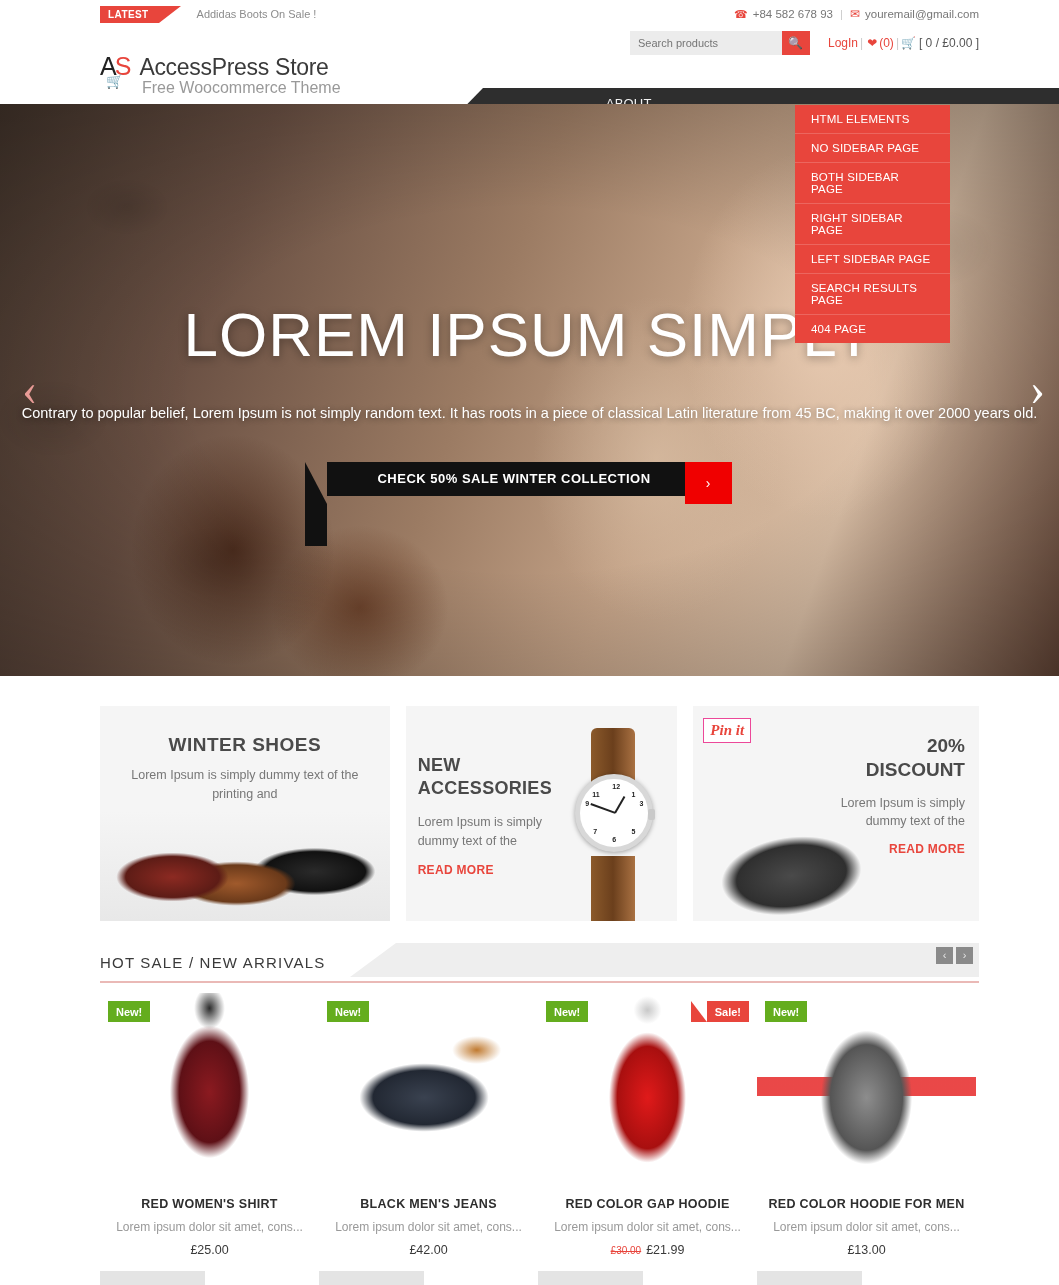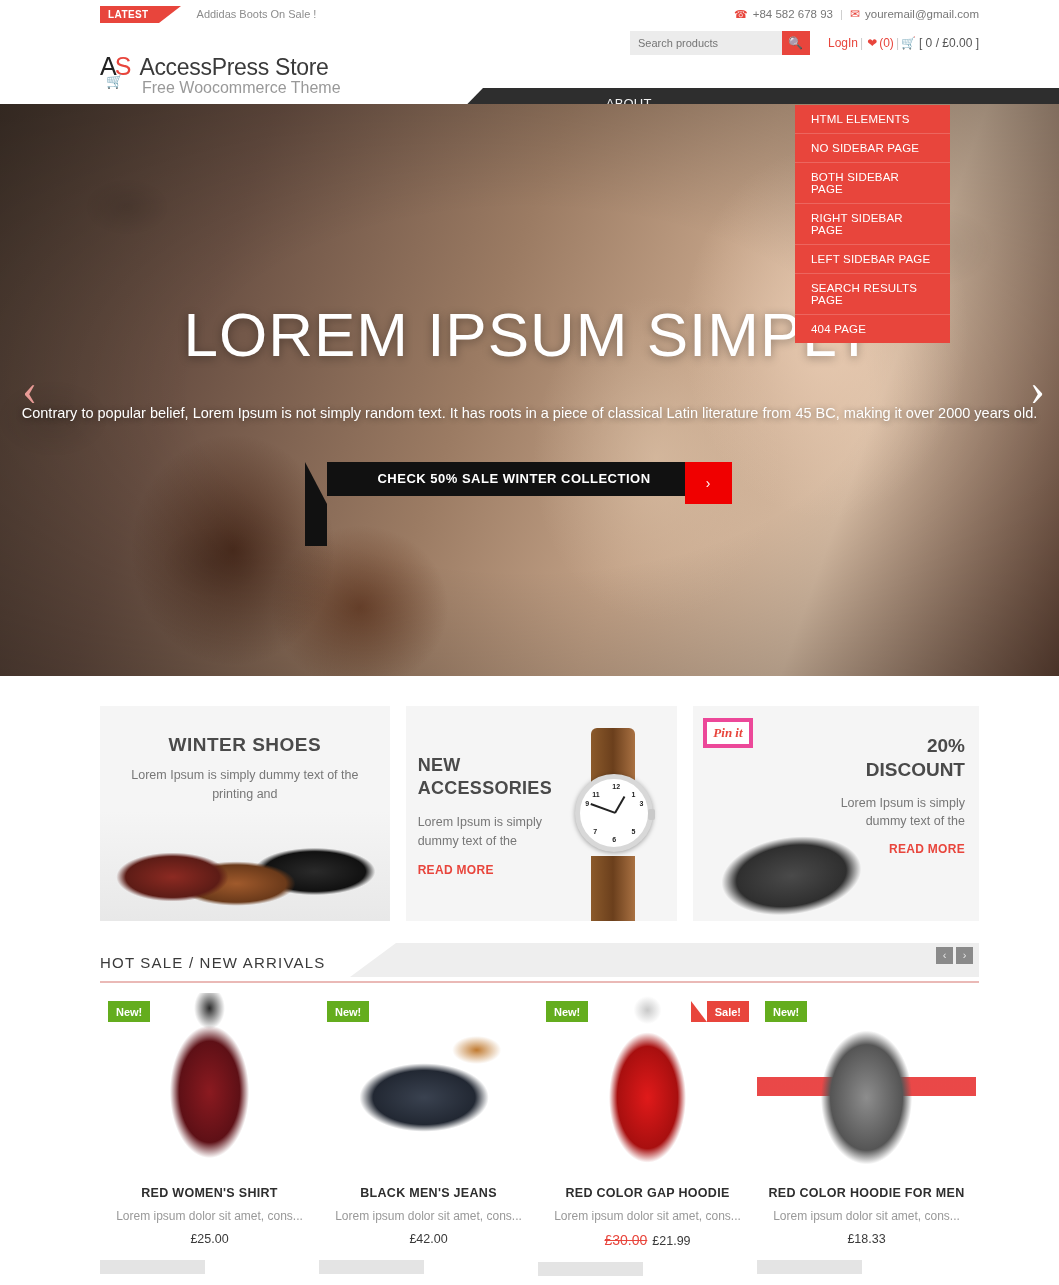--- a/index.html
+++ b/index.html
@@ -172,8 +172,8 @@
   .watch-crown { position:absolute; right:-7px; top:44%; width:7px; height:11px; background:#c9c9c9; border-radius:2px; }
   .promo-3 { display:flex; }
   .pin-it {
-    position:absolute; left:10px; top:12px; background:#fff; border:4px solid #ec4899;
-    color:#e8453c; font-size:13px; font-weight:bold; padding:3px 6px; font-style:italic;
+    position:absolute; left:10px; top:12px; background:#fff; border:1px solid #ec4899;
+    color:#e8453c; font-size:15px; font-weight:bold; padding:3px 6px; font-style:italic;
     font-family:"Liberation Serif", serif; cursor:pointer;
   }
   .promo-3-right { margin-left:auto; width:150px; padding:28px 14px 0 0; text-align:right; }

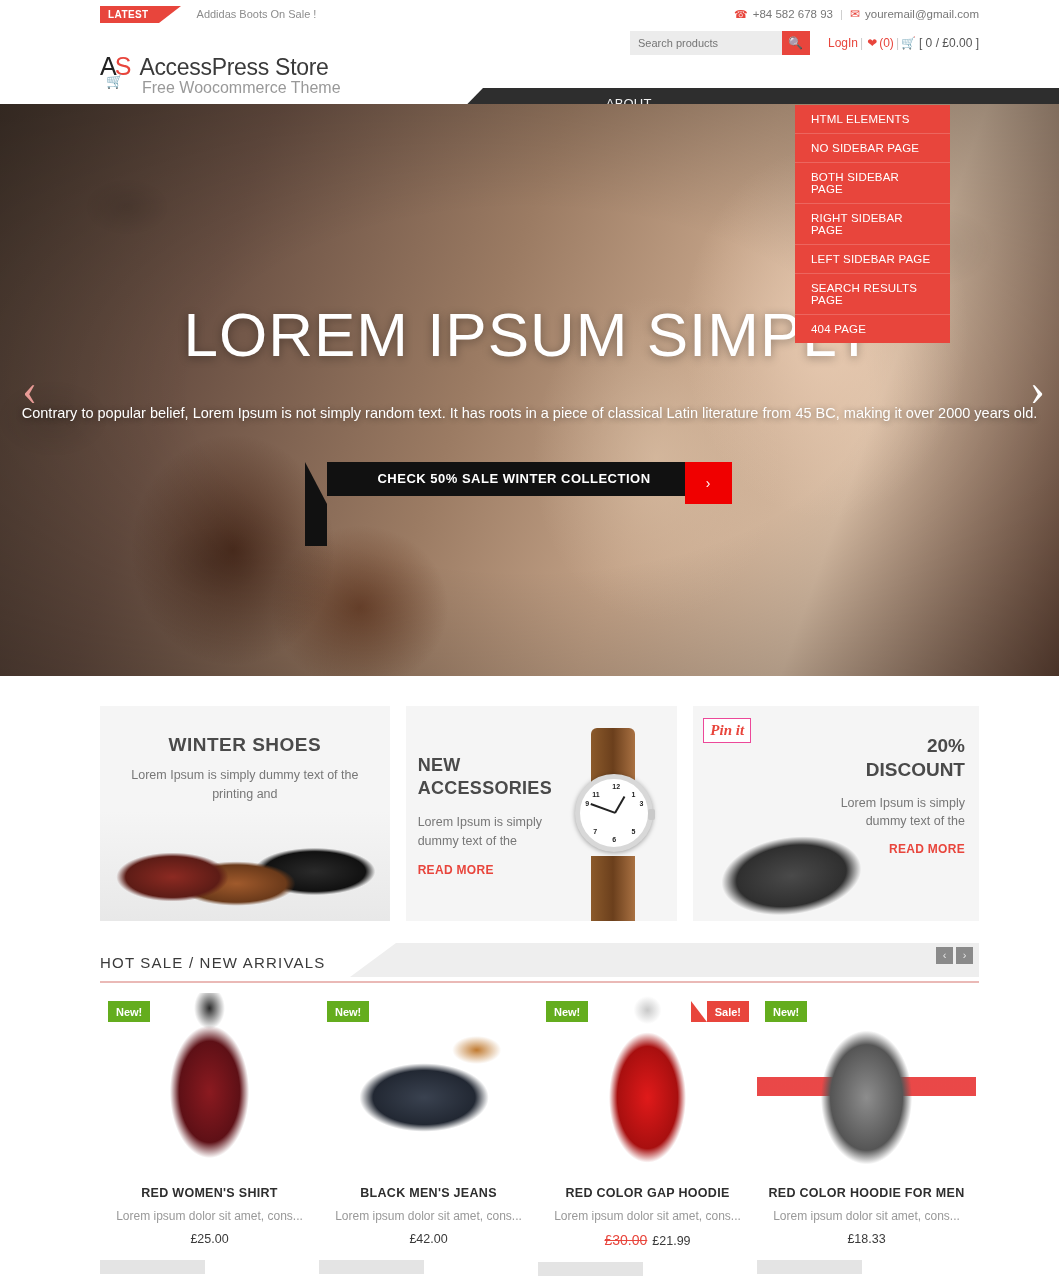--- a/index.html
+++ b/index.html
@@ -231,7 +231,7 @@
     background:radial-gradient(ellipse 60px 88px at 50% 55%, #8d8d8d 0%, #555 60%, transparent 76%),
                linear-gradient(transparent 44%, rgba(230,40,40,.85) 44%, rgba(230,40,40,.85) 54%, transparent 54%);
   }
-  .p-name { text-align:center; font-size:12.5px; font-weight:bold; color:#2e2e2e; margin-top:3px; letter-spacing:.3px; }
+  .p-name { text-align:center; font-size:12.5px; font-weight:bold; color:#2e2e2e; margin-top:14px; letter-spacing:.3px; }
   .p-desc { text-align:center; font-size:12px; color:#999; margin-top:9px; }
   .p-price { text-align:center; font-size:12.5px; color:#3a3a3a; margin-top:9px; }
   .p-old { color:#e8453c; text-decoration:line-through; margin-right:5px; font-size:14px;margin-top:12px; }

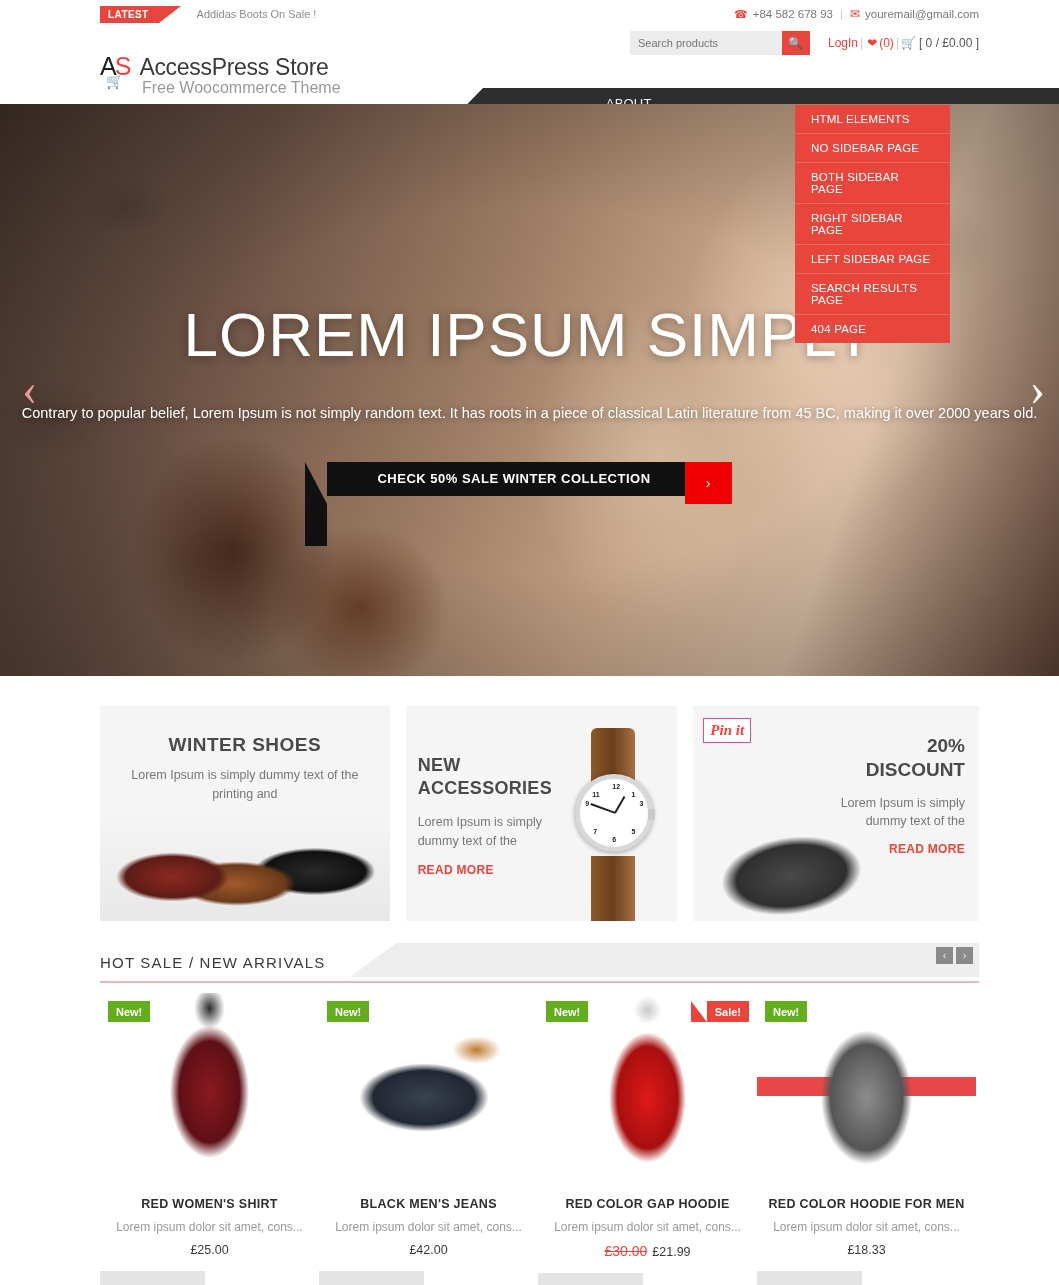--- a/index.html
+++ b/index.html
@@ -234,7 +234,7 @@
   .p-name { text-align:center; font-size:12.5px; font-weight:bold; color:#2e2e2e; margin-top:14px; letter-spacing:.3px; }
   .p-desc { text-align:center; font-size:12px; color:#999; margin-top:9px; }
   .p-price { text-align:center; font-size:12.5px; color:#3a3a3a; margin-top:9px; }
-  .p-old { color:#e8453c; text-decoration:line-through; margin-right:5px; font-size:14px;margin-top:12px; }
+  .p-old { color:#e8453c; text-decoration:line-through; margin-right:5px; font-size:10px;margin-top:12px; }
   .p-cart-btn {
     margin:14px auto 0; width:105px; height:14px; background:#e4e4e4; border:none; cursor:pointer;
   }

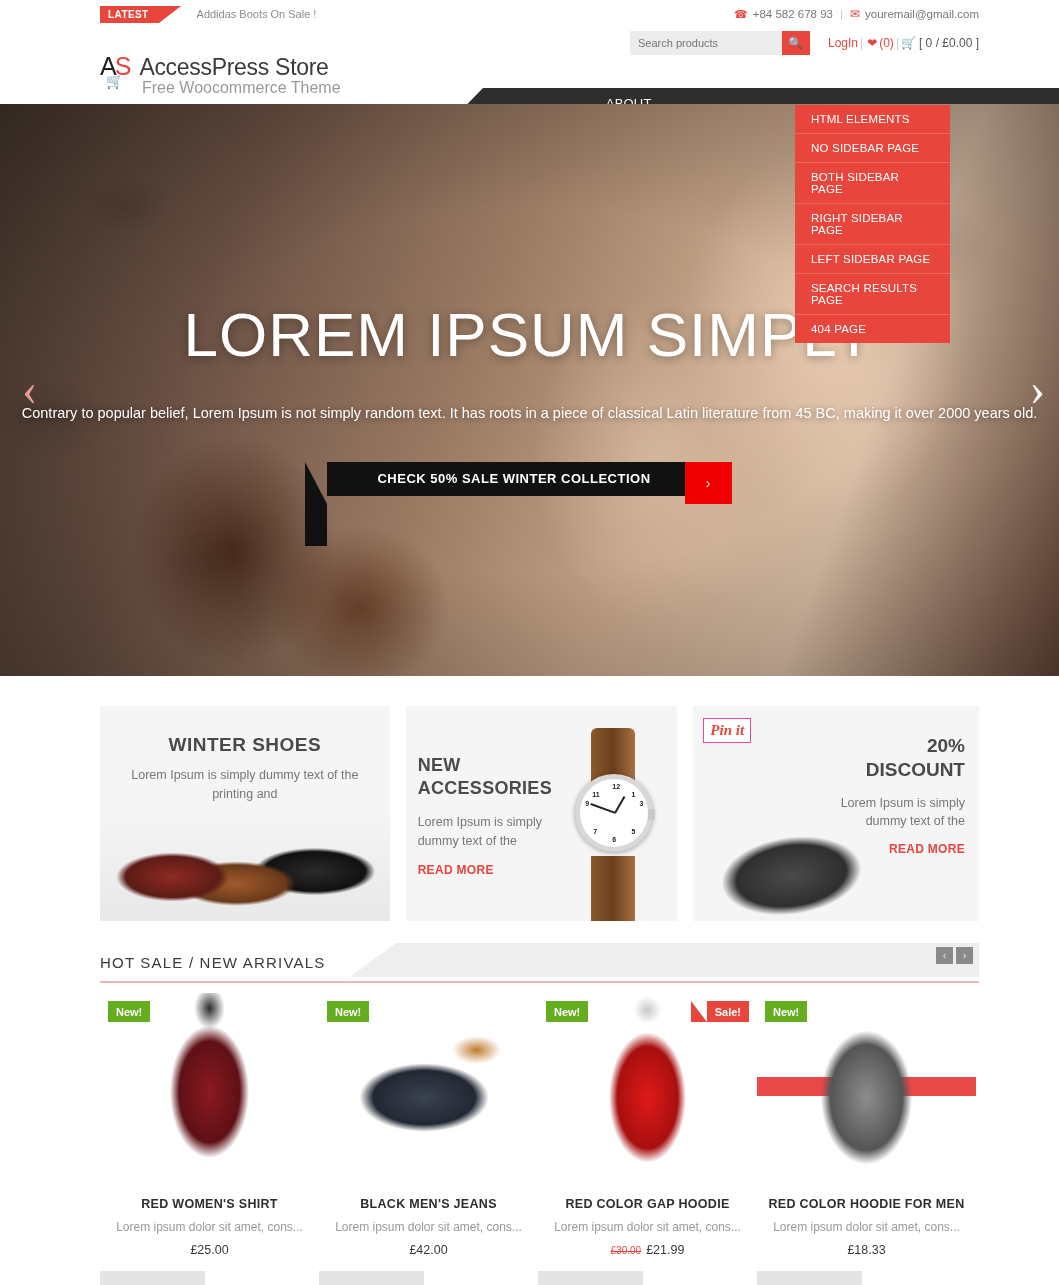--- a/index.html
+++ b/index.html
@@ -403,7 +403,7 @@
     <div class="product"><div class="badge badge-new">New!</div><div class="p-img img-shirt"></div><div class="p-name">RED WOMEN'S SHIRT</div><div class="p-desc">Lorem ipsum dolor sit amet, cons...</div><div class="p-price"><span>£25.00</span></div><button class="p-cart-btn"></button></div>
     <div class="product"><div class="badge badge-new">New!</div><div class="p-img img-jeans"></div><div class="p-name">BLACK MEN'S JEANS</div><div class="p-desc">Lorem ipsum dolor sit amet, cons...</div><div class="p-price"><span>£42.00</span></div><button class="p-cart-btn"></button></div>
     <div class="product"><div class="badge badge-sale">Sale!</div><div class="badge badge-new">New!</div><div class="p-img img-hoodie-red"></div><div class="p-name">RED COLOR GAP HOODIE</div><div class="p-desc">Lorem ipsum dolor sit amet, cons...</div><div class="p-price"><span class="p-old">£30.00</span><span>£21.99</span></div><button class="p-cart-btn"></button></div>
-    <div class="product"><div class="badge badge-new">New!</div><div class="p-img img-hoodie-men"></div><div class="p-name">RED COLOR HOODIE FOR MEN</div><div class="p-desc">Lorem ipsum dolor sit amet, cons...</div><div class="p-price"><span>£18.33</span></div><button class="p-cart-btn"></button></div>
+    <div class="product"><div class="badge badge-new">New!</div><div class="p-img img-hoodie-men"></div><div class="p-name">RED COLOR HOODIE FOR MEN</div><div class="p-desc">Lorem ipsum dolor sit amet, cons...</div><div class="p-price"><span>£13.00</span></div><button class="p-cart-btn"></button></div>
   </div>
 
 </body></html>

